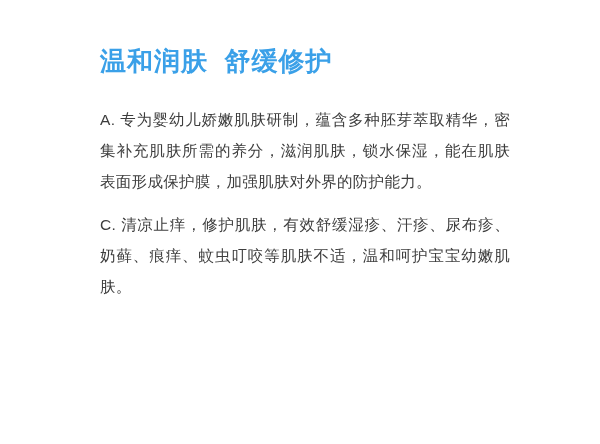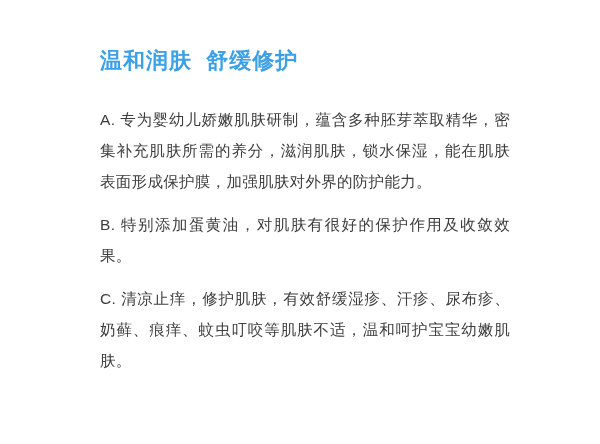--- a/index.html
+++ b/index.html
@@ -28,7 +28,7 @@
   }
   .heading {
     color: #3aa0e8;
-    font-size: 22px;
+    font-size: 26px;
     font-weight: bold;
     letter-spacing: 1px;
     line-height: 34px;

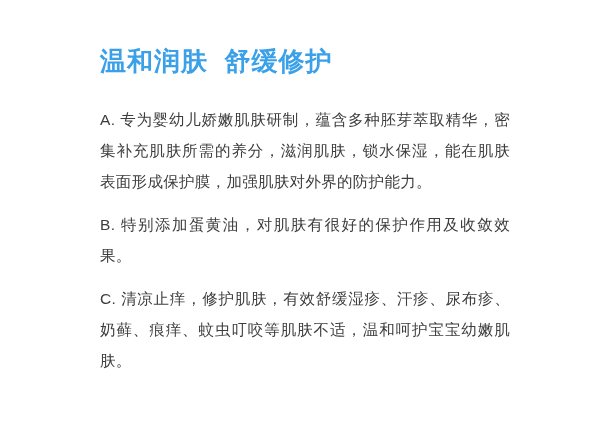--- a/index.html
+++ b/index.html
@@ -62,10 +62,6 @@
       <span class="text">专为婴幼儿娇嫩肌肤研制，蕴含多种胚芽萃取精华，密集补充肌肤所需的养分，滋润肌肤，锁水保湿，能在肌肤表面形成保护膜，加强肌肤对外界的防护能力。</span>
     </p>
 
-    <p class="para">
-      <span class="marker">B.</span>
-      <span class="text">特别添加蛋黄油，对肌肤有很好的保护作用及收敛效果。</span>
-    </p>
 
     <p class="para">
       <span class="marker">C.</span>

